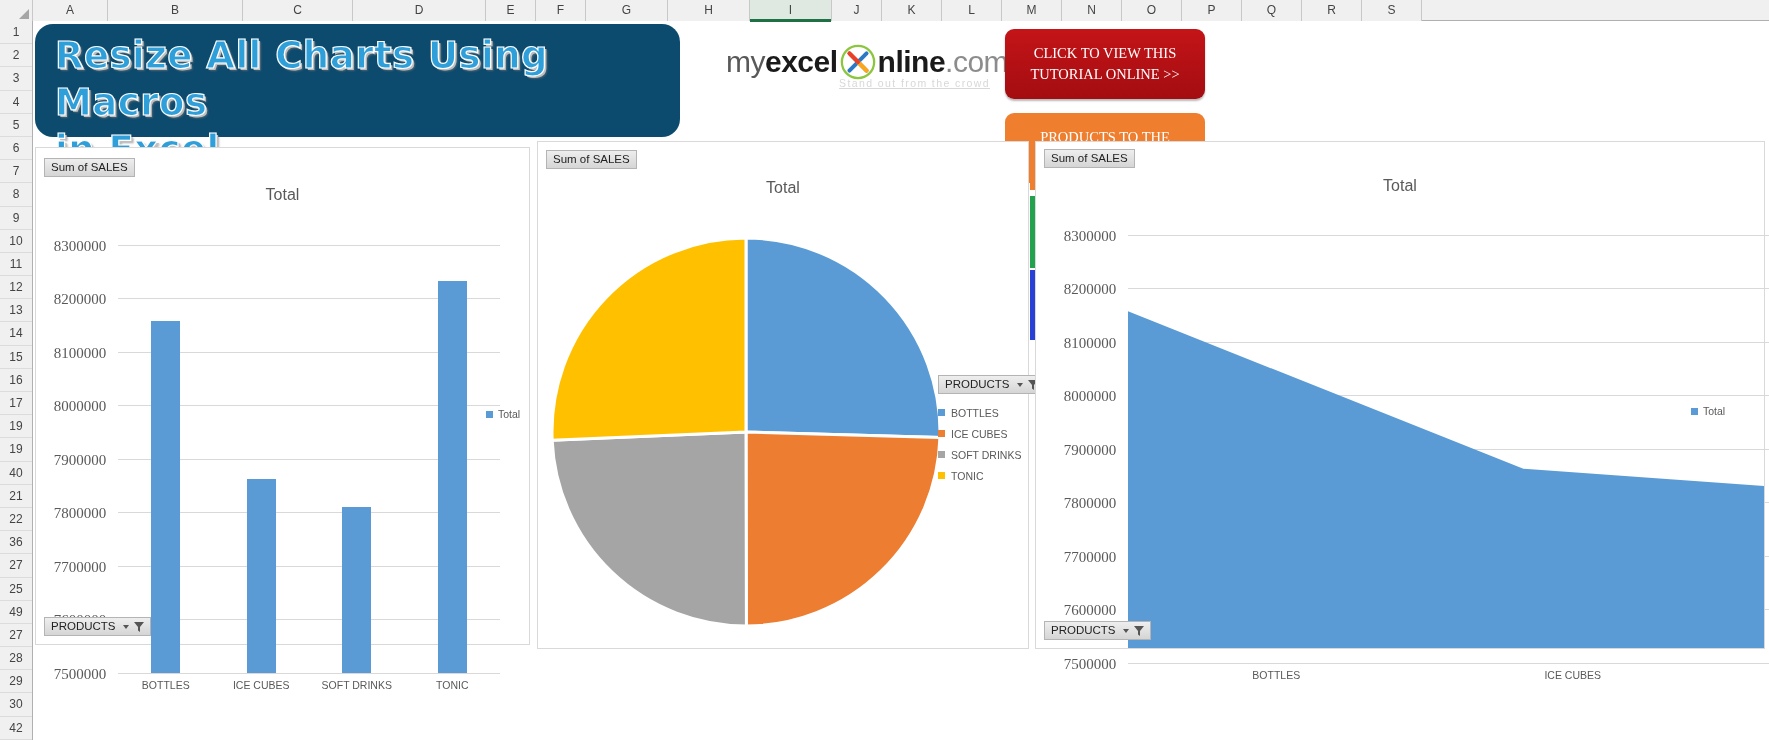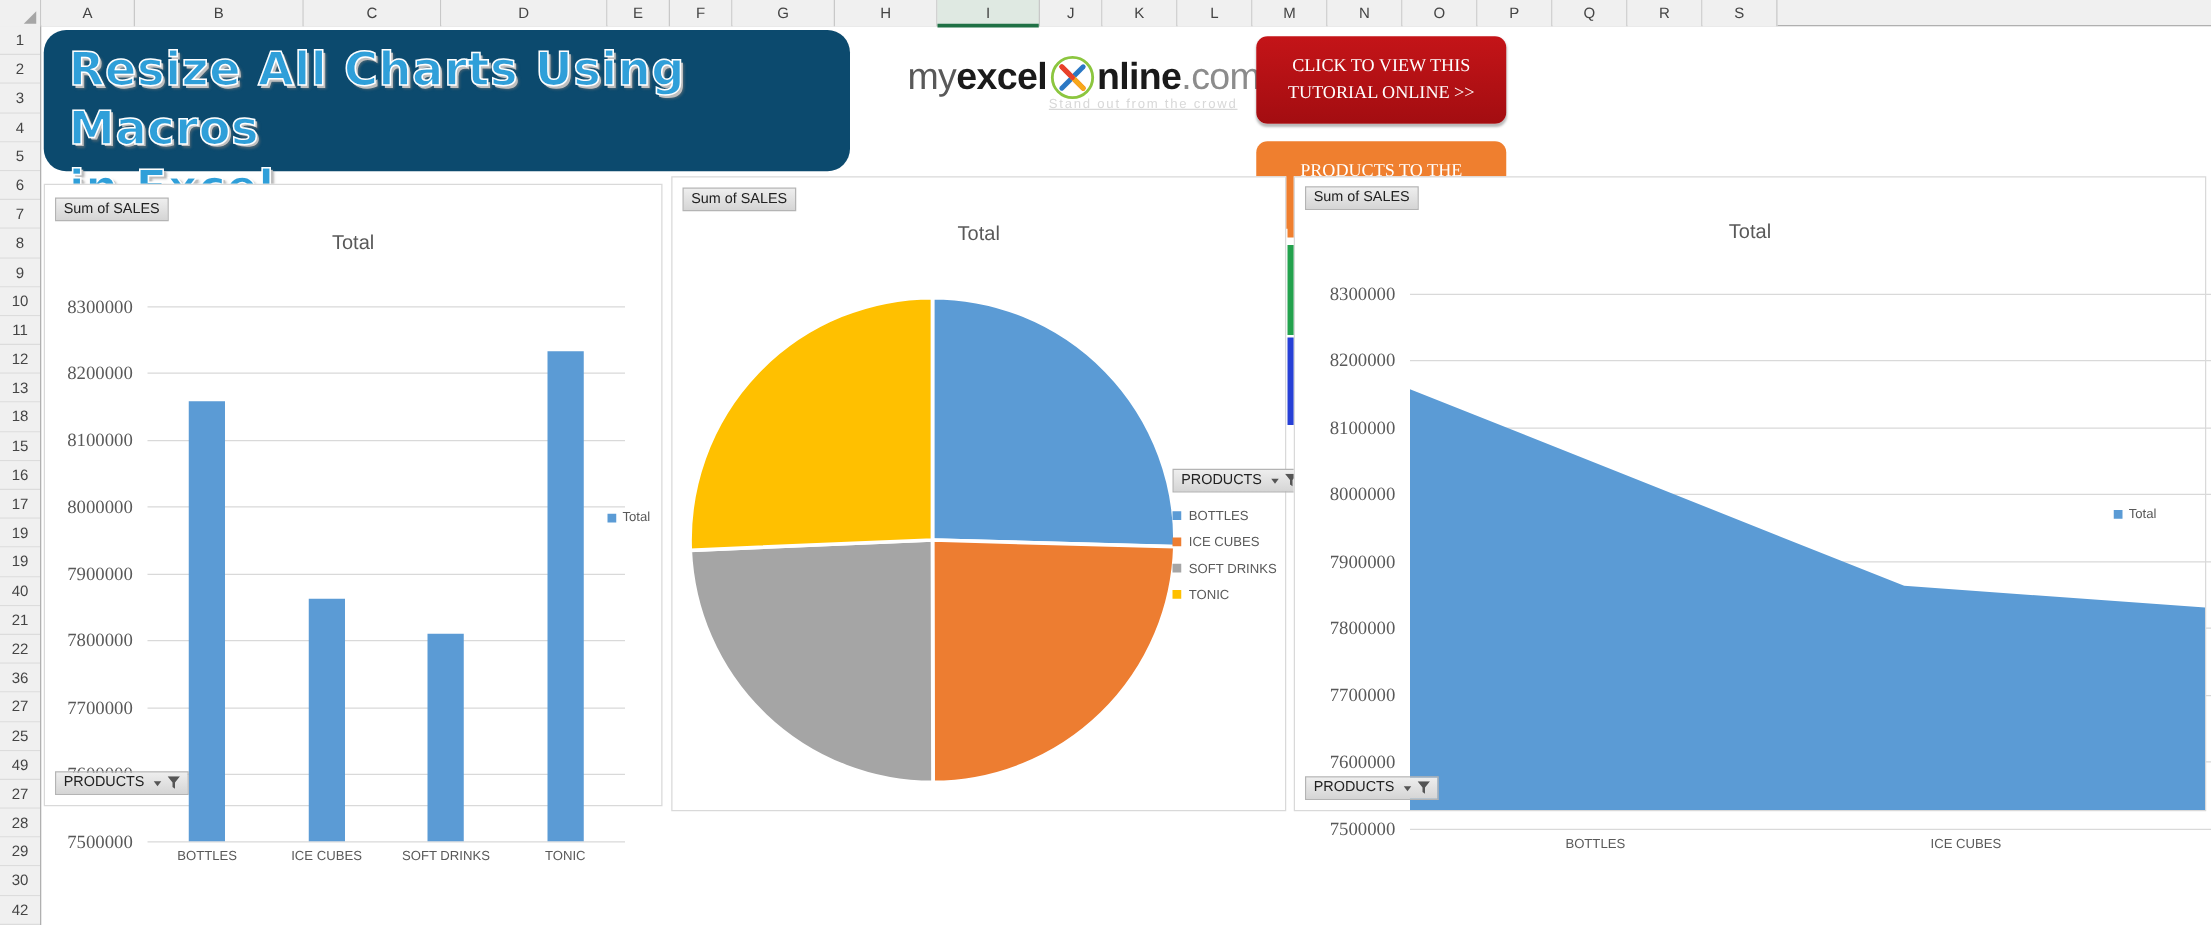--- a/index.html
+++ b/index.html
@@ -216,7 +216,7 @@
         <div class="row-cell">11</div>
         <div class="row-cell">12</div>
         <div class="row-cell">13</div>
-        <div class="row-cell">18</div>
+        <div class="row-cell">14</div>
         <div class="row-cell">15</div>
         <div class="row-cell">16</div>
         <div class="row-cell">17</div>

